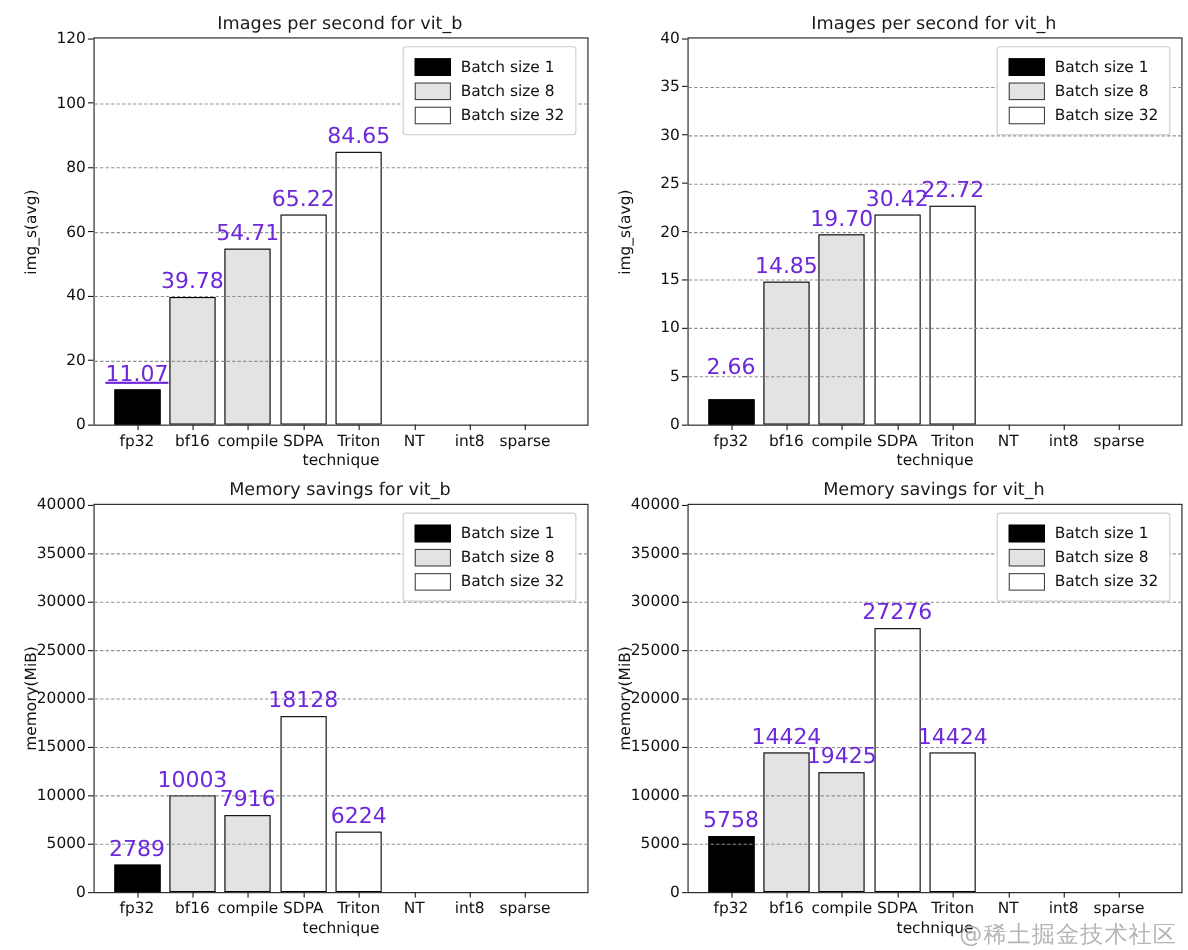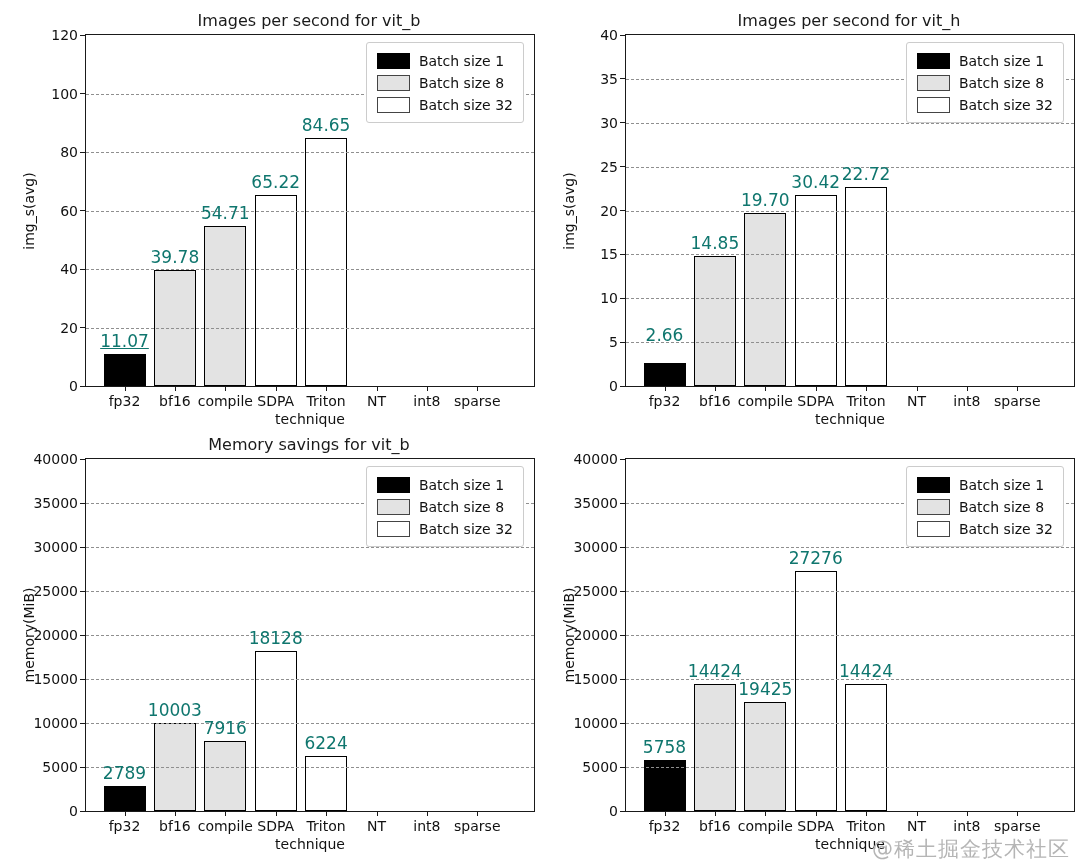--- a/index.html
+++ b/index.html
@@ -10,7 +10,7 @@
   .plot-area{position:absolute;border:1px solid #1a1a1a;background:#fff;}
   .grid-line{position:absolute;left:0;width:100%;height:0;border-top:1px dashed #8f8f8f;z-index:3;}
   .bar{position:absolute;bottom:0;box-sizing:border-box;border:1px solid #000;z-index:2;}
-  .value-label{position:absolute;transform:translateX(-50%);font-size:17px;color:#0f766e;white-space:nowrap;z-index:4;}
+  .value-label{position:absolute;transform:translateX(-50%);font-size:20px;color:#6d28d9;white-space:nowrap;z-index:4;}
   .ytick-mark{position:absolute;left:-6px;width:5px;height:1px;background:#1a1a1a;}
   .ytick-label{position:absolute;right:calc(100% + 8px);font-size:14px;line-height:16px;height:16px;white-space:nowrap;color:#111;}
   .xtick-mark{position:absolute;top:100%;width:1px;height:5px;background:#1a1a1a;}

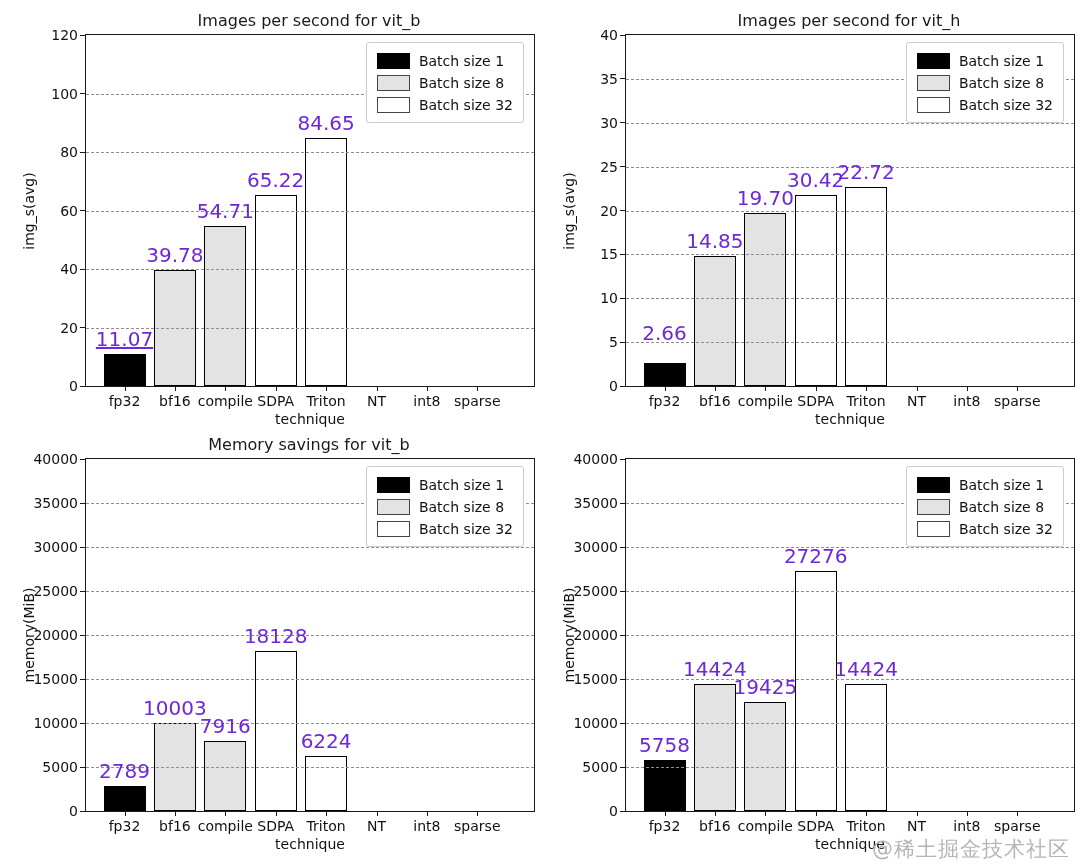--- a/index.html
+++ b/index.html
@@ -239,6 +239,7 @@
       </div>
     </div>
     <div class="subplot" style="left: 540px; top: 432px;">
+      <div class="chart-title" style="left: 85px; width: 448px; top: 3px;">Memory savings for vit_h</div>
       <div class="plot-area" style="left: 85px; top: 26px; width: 448px; height: 352px;">
         <div class="y-axis-label">memory(MiB)</div>
         <div class="x-axis-label">technique</div>

